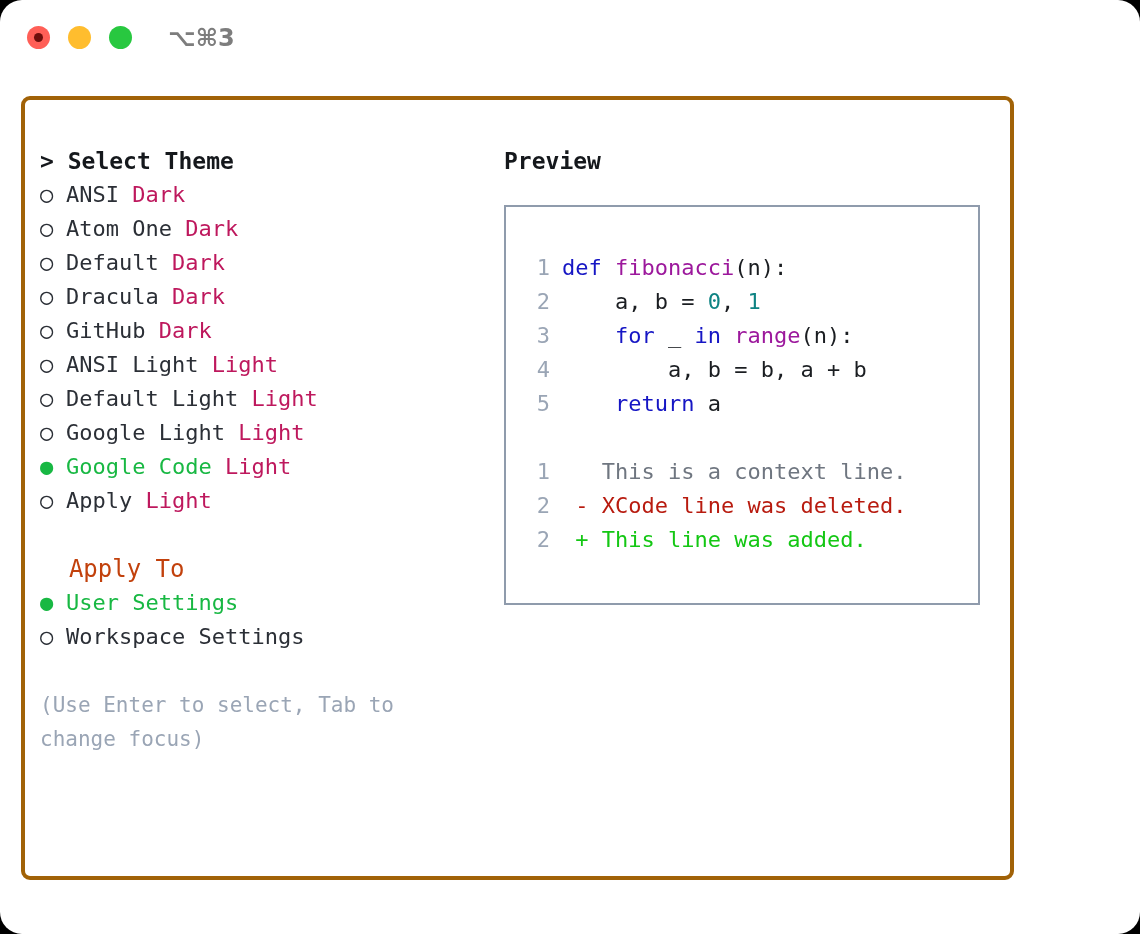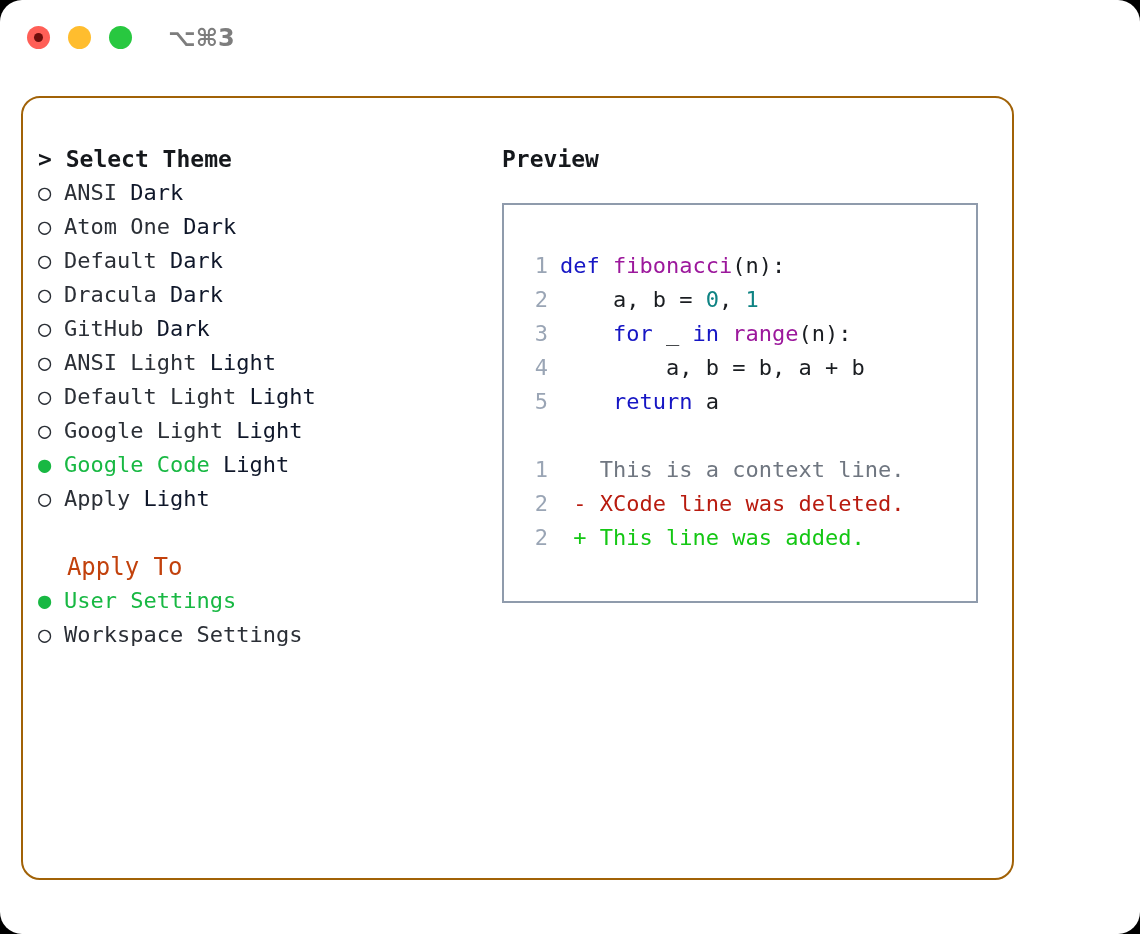--- a/index.html
+++ b/index.html
@@ -76,8 +76,8 @@
     top: 96px;
     width: 993px;
     height: 784px;
-    border: 2px solid #a16207;
-    border-radius: 19px;
+    border: 4px solid #a16207;
+    border-radius: 9px;
     box-sizing: border-box;
     background: #ffffff;
   }

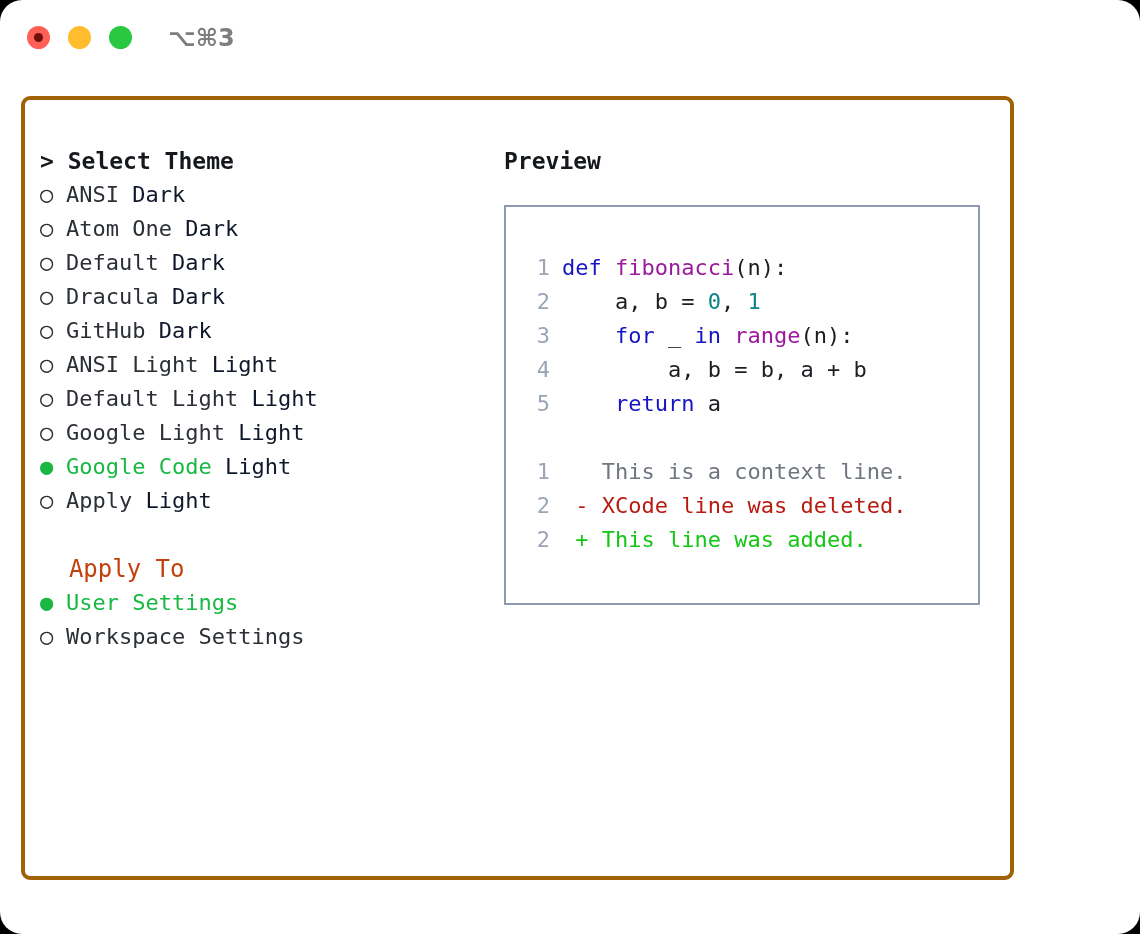--- a/index.html
+++ b/index.html
@@ -111,7 +111,7 @@
   .marker.sel { color: #18b843; }
   .opt-name { color: #2b2f36; }
   .opt-row.selected .opt-name { color: #18b843; }
-  .opt-tag  { color: #0f172a; }
+  .opt-tag  { color: #be185d; }
 
   .section-spacer { height: 34px; }
 

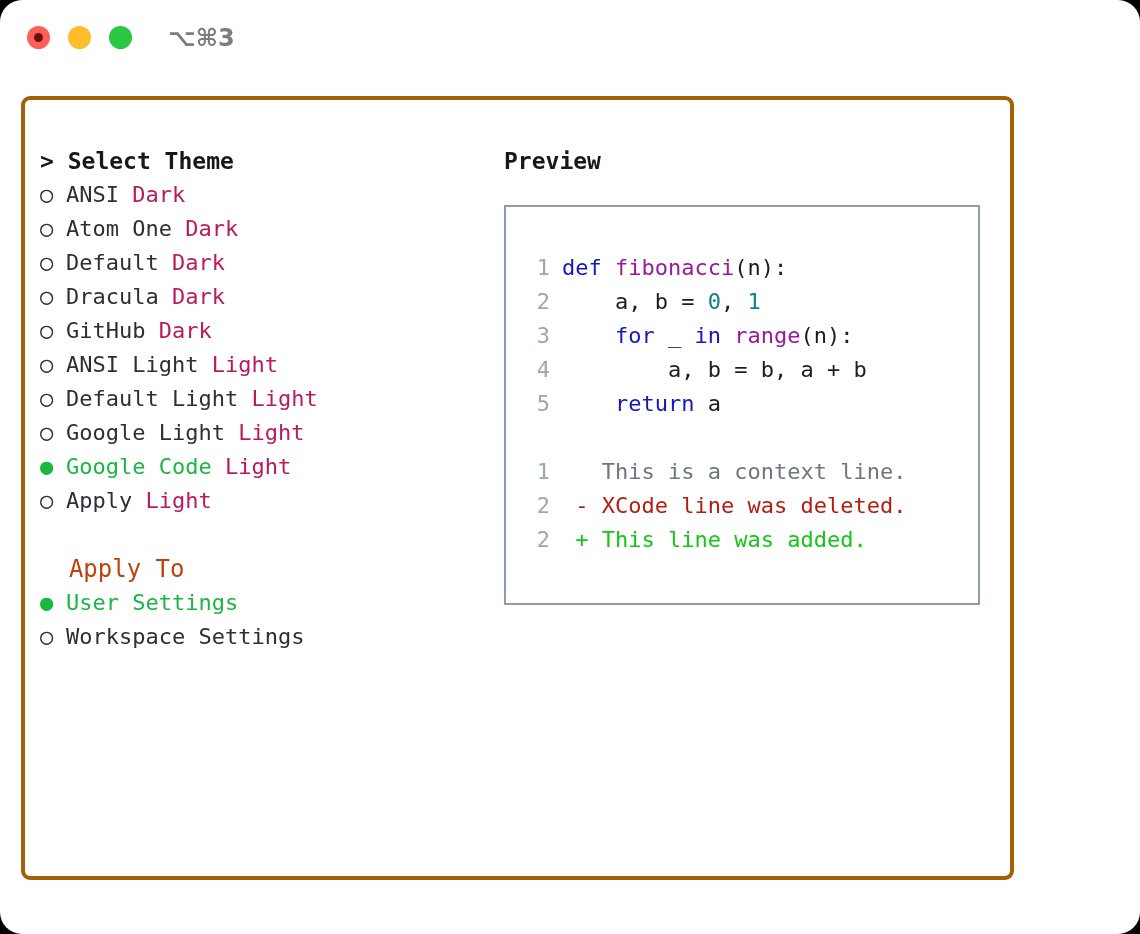--- a/index.html
+++ b/index.html
@@ -217,6 +217,7 @@
           <div class="opt-row"><span class="marker">○ </span><span class="opt-name">Workspace Settings</span></div>
         </div>
 
+      <div class="hint">(Use Enter to select, Tab to change focus)</div>
     </div>
 
     <div class="right-col">

